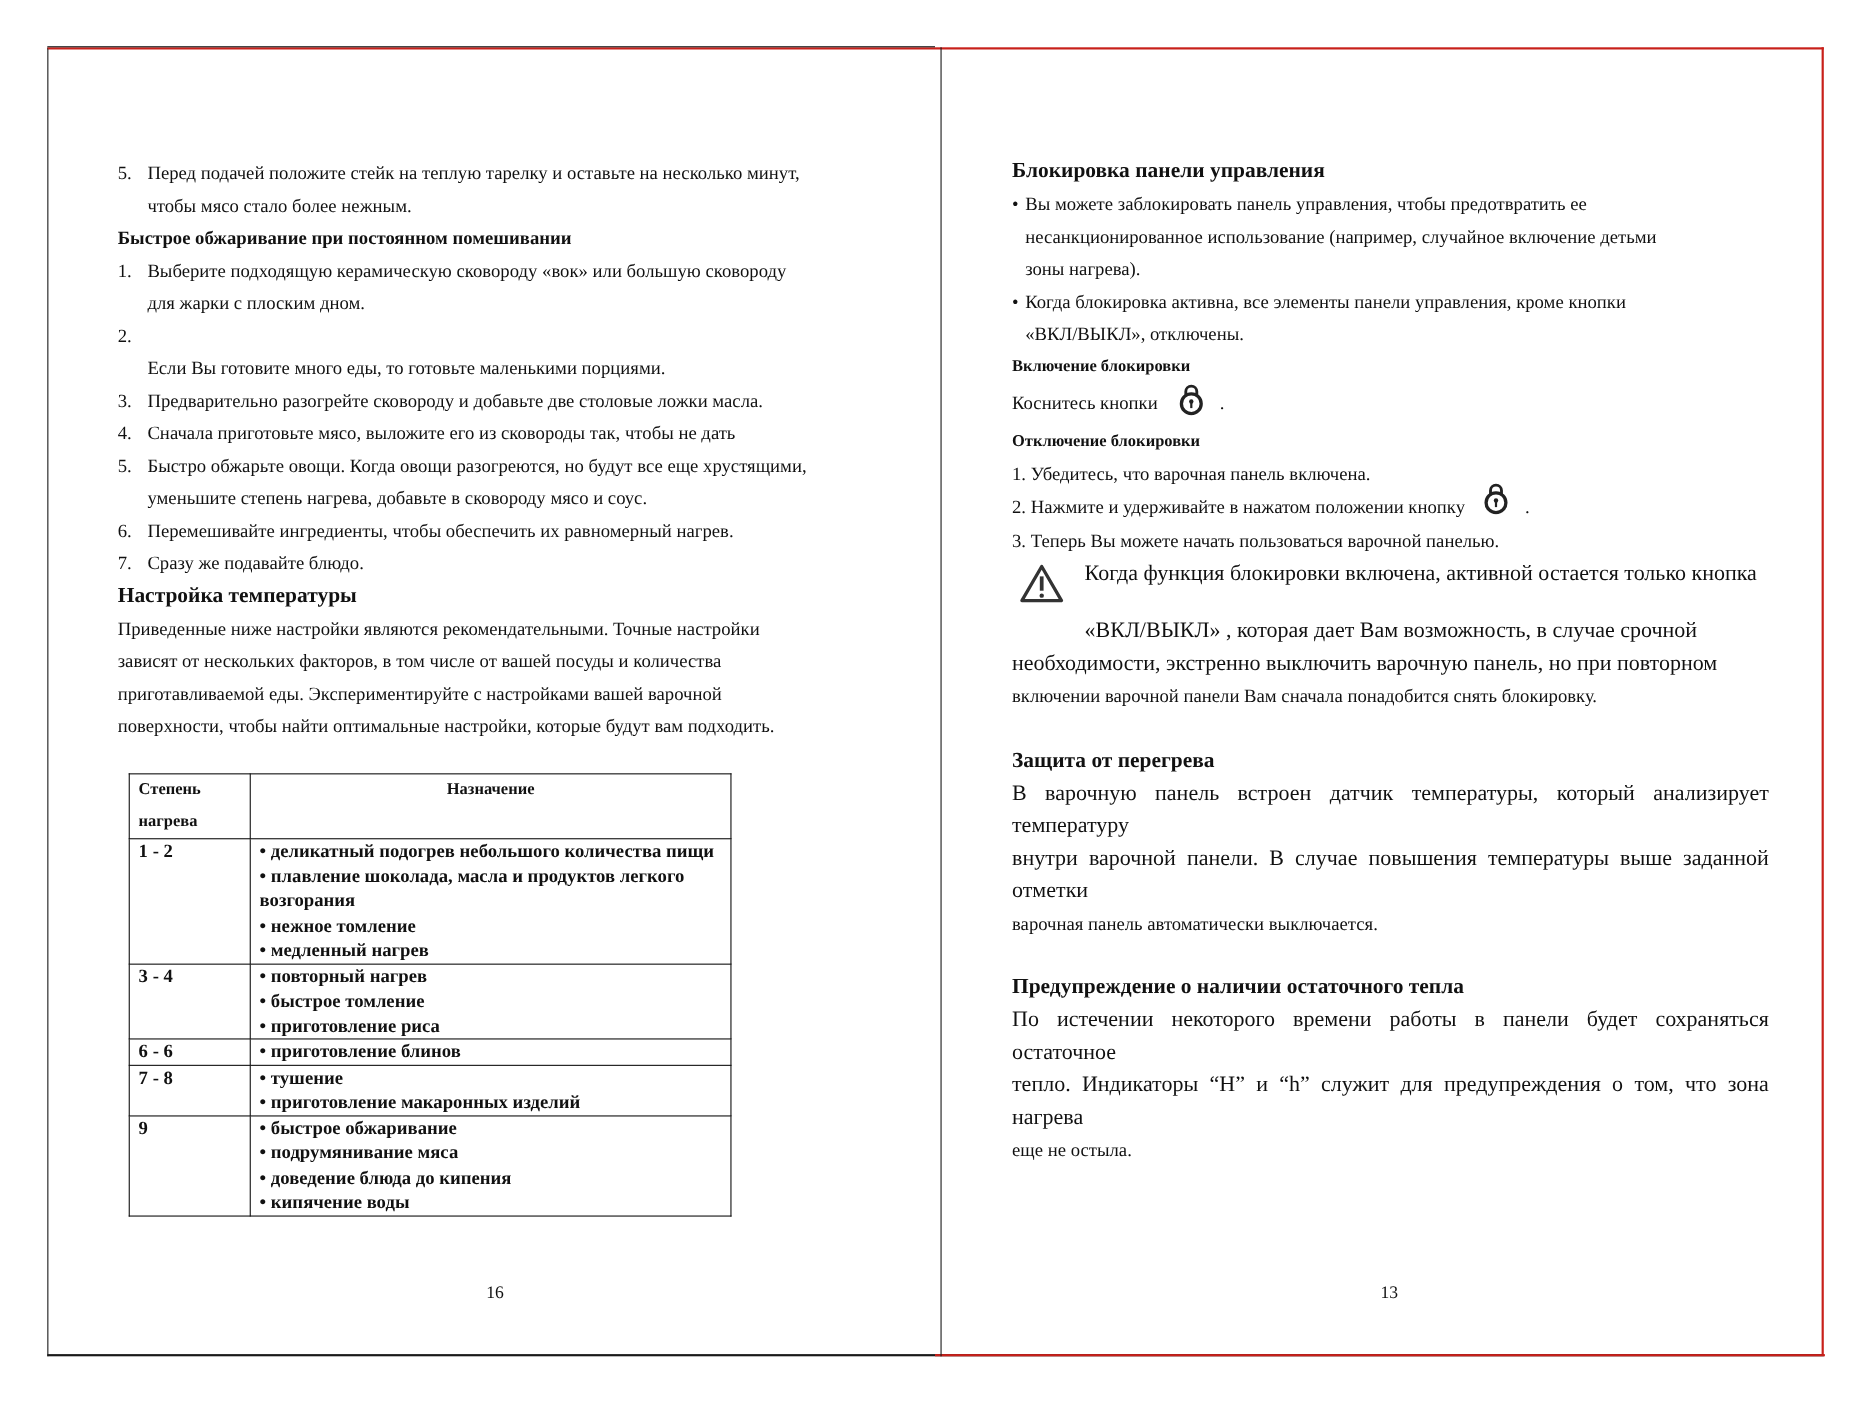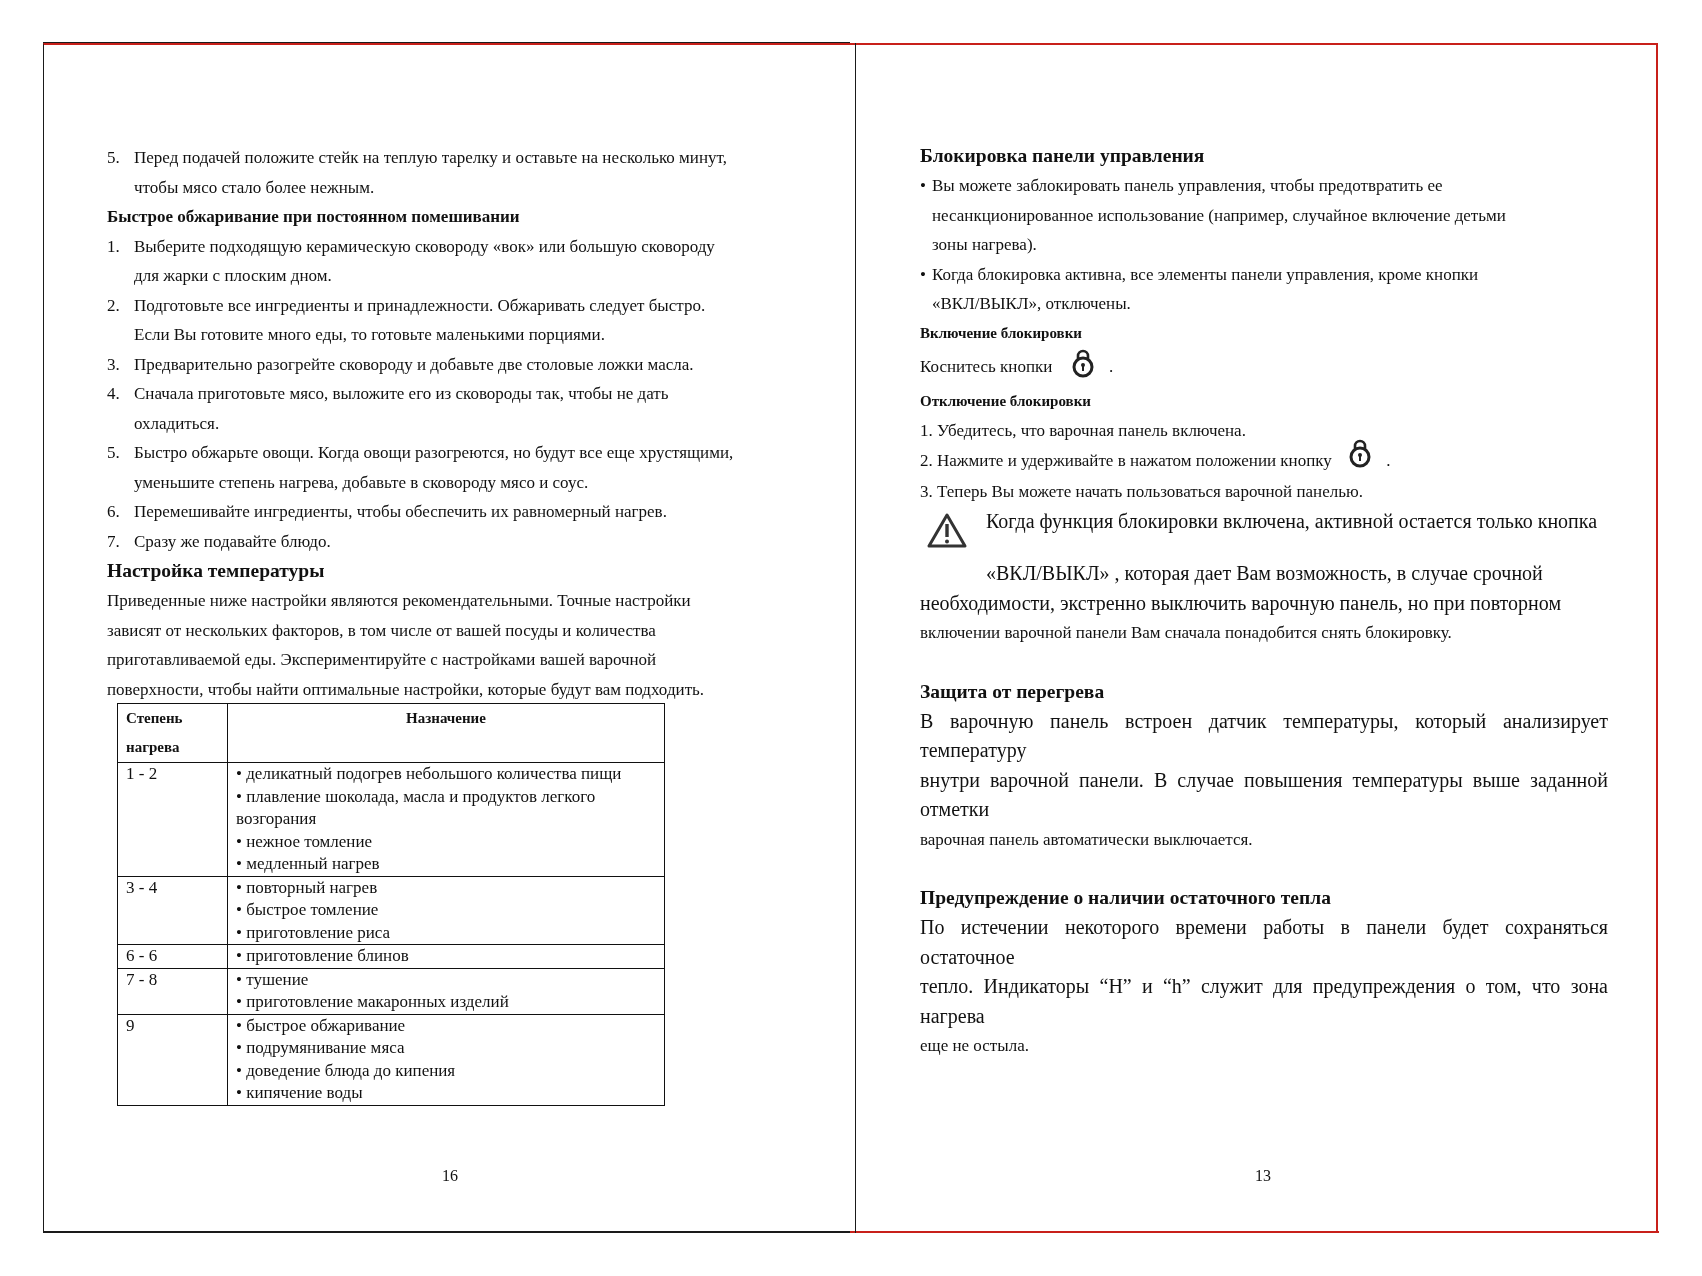--- a/index.html
+++ b/index.html
@@ -59,7 +59,6 @@
       <div class="line" style="padding-left:27px;">для жарки с плоским дном.</div>
       <div class="line num-item">
           <span class="n">2.</span>
-          <span>Подготовьте все ингредиенты и принадлежности. Обжаривать следует быстро.</span>
         </div>
       <div class="line" style="padding-left:27px;">Если Вы готовите много еды, то готовьте маленькими порциями.</div>
       <div class="line num-item">

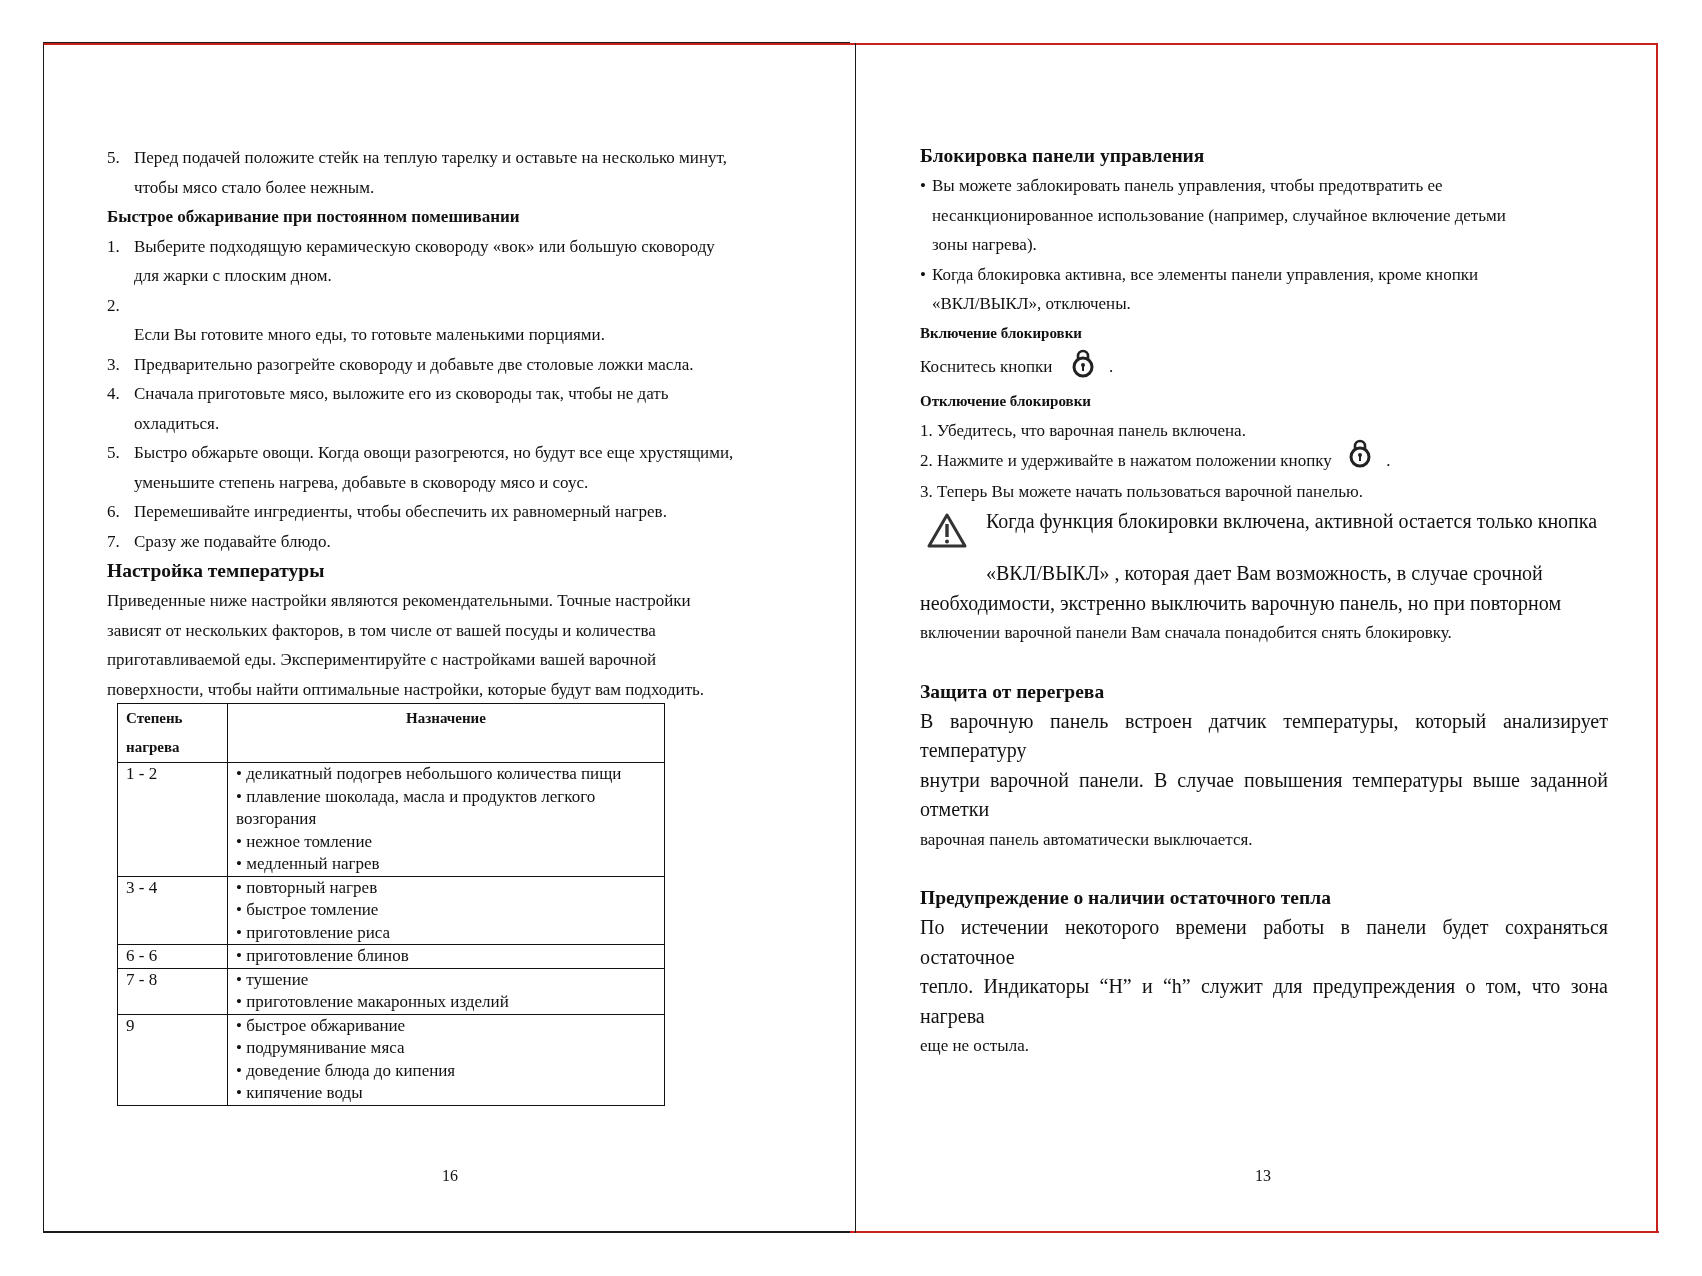--- a/index.html
+++ b/index.html
@@ -69,7 +69,6 @@
           <span class="n">4.</span>
           <span>Сначала приготовьте мясо, выложите его из сковороды так, чтобы не дать</span>
         </div>
-      <div class="line" style="padding-left:27px;">охладиться.</div>
       <div class="line num-item">
           <span class="n">5.</span>
           <span>Быстро обжарьте овощи. Когда овощи разогреются, но будут все еще хрустящими,</span>

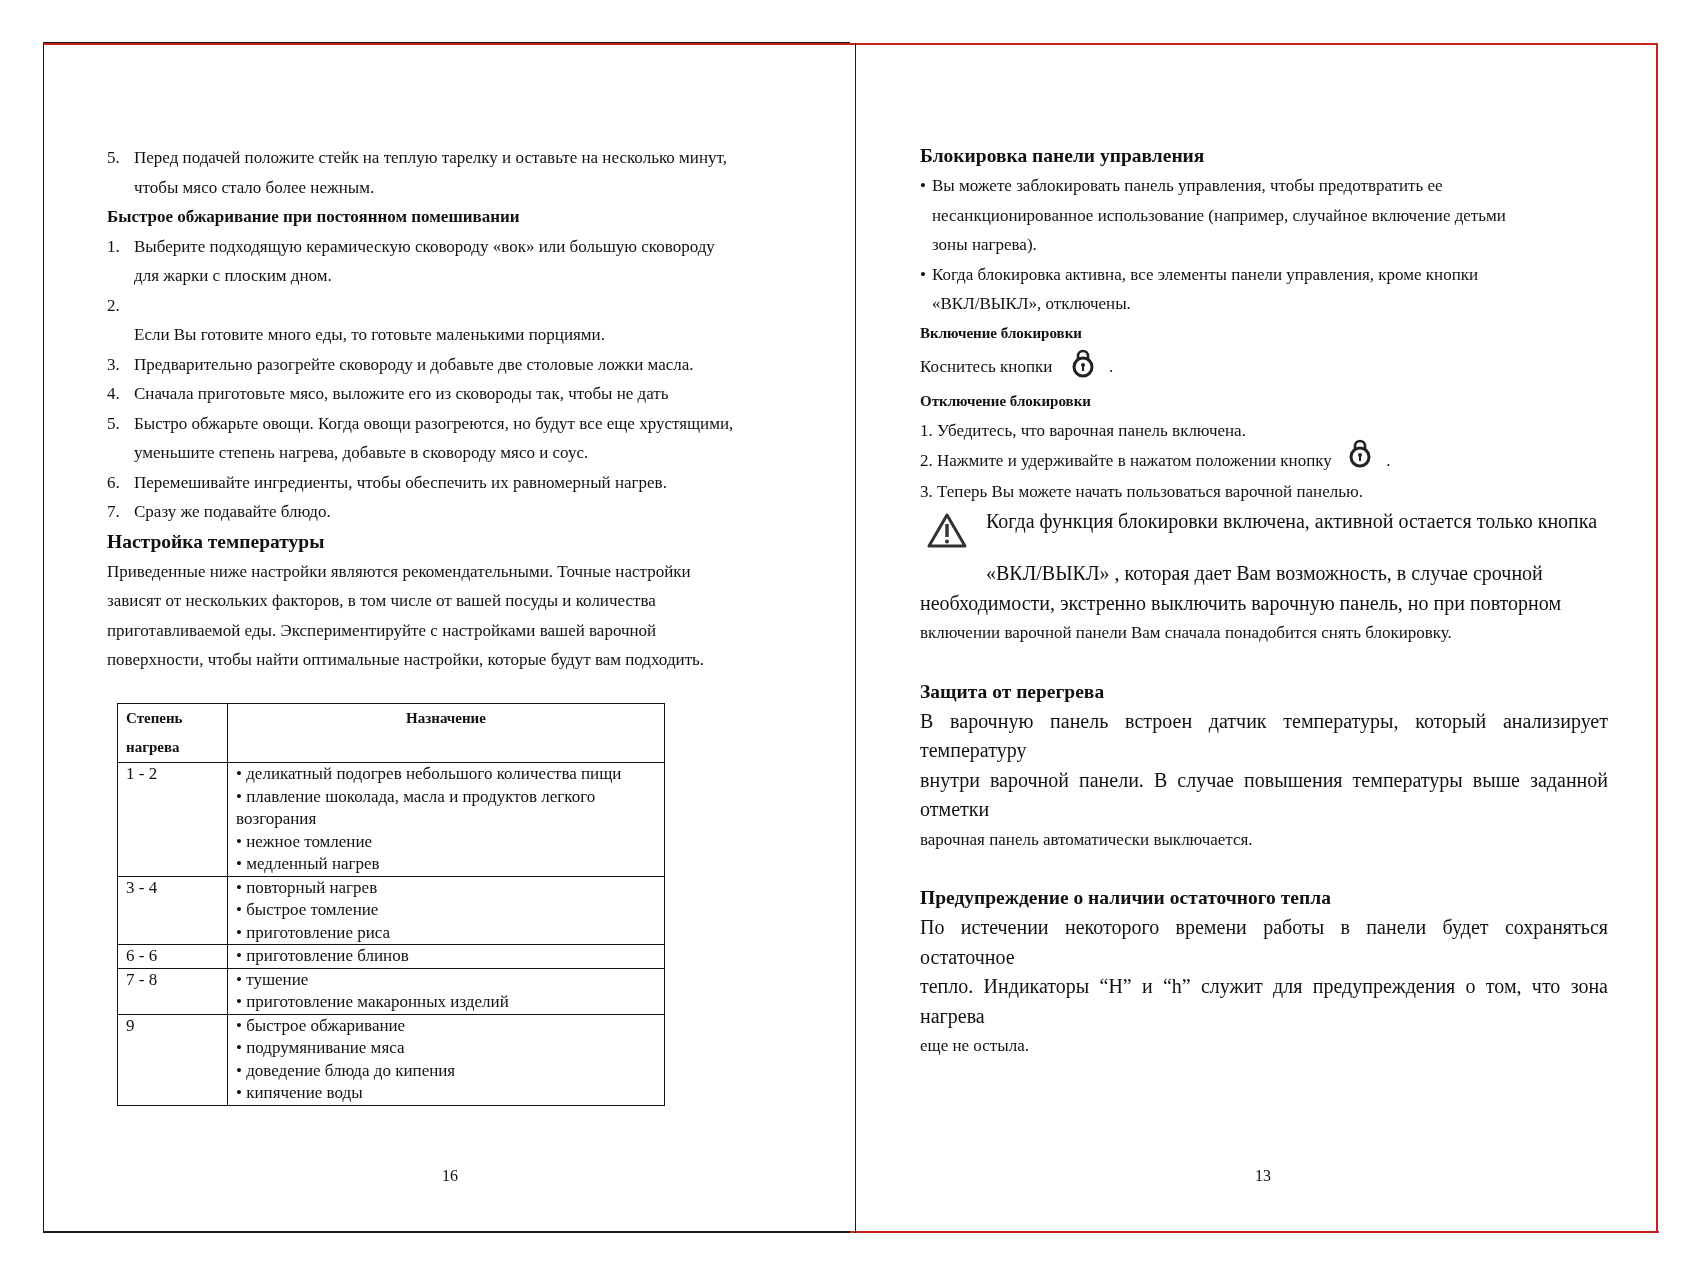--- a/index.html
+++ b/index.html
@@ -28,7 +28,7 @@
   table.heat td, table.heat th { border:1.5px solid #111; vertical-align:top; padding:0 8px; }
   table.heat th { font-weight:bold; font-size:15px; line-height:29px; text-align:left; height:58px; }
   table.heat th.center { text-align:center; }
-  table.heat td { line-height:22.5px; }
+  table.heat td { line-height:22.5px;font-weight:bold; }
   table.heat td.lvl { width:93px; }
   .pnum { position:absolute; top:1167px; font-size:16px; }
   .icon { display:inline-block; vertical-align:middle; }

